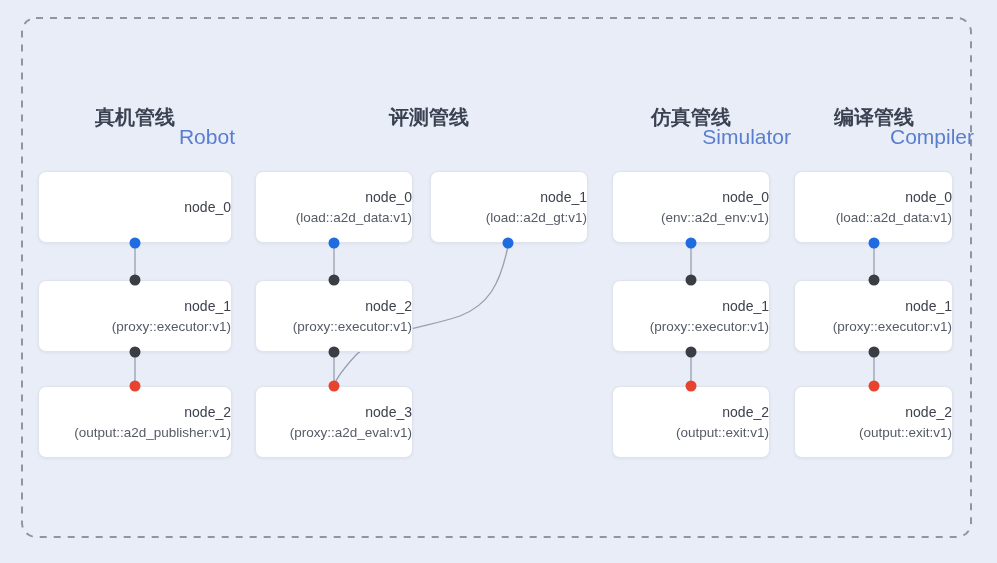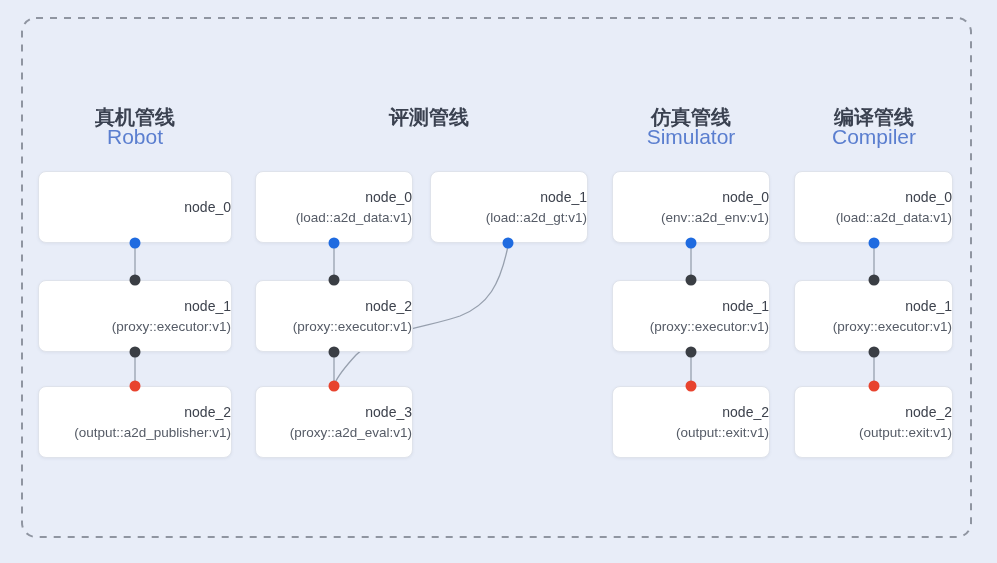--- a/index.html
+++ b/index.html
@@ -74,7 +74,7 @@
   }
   .ten{
     position:absolute;top:122px;width:200px;height:30px;
-    text-align:center;line-height:30px;
+    text-align:right;line-height:30px;
     font-size:21px;font-weight:400;
     color:var(--title-en-text);
     z-index:2;

